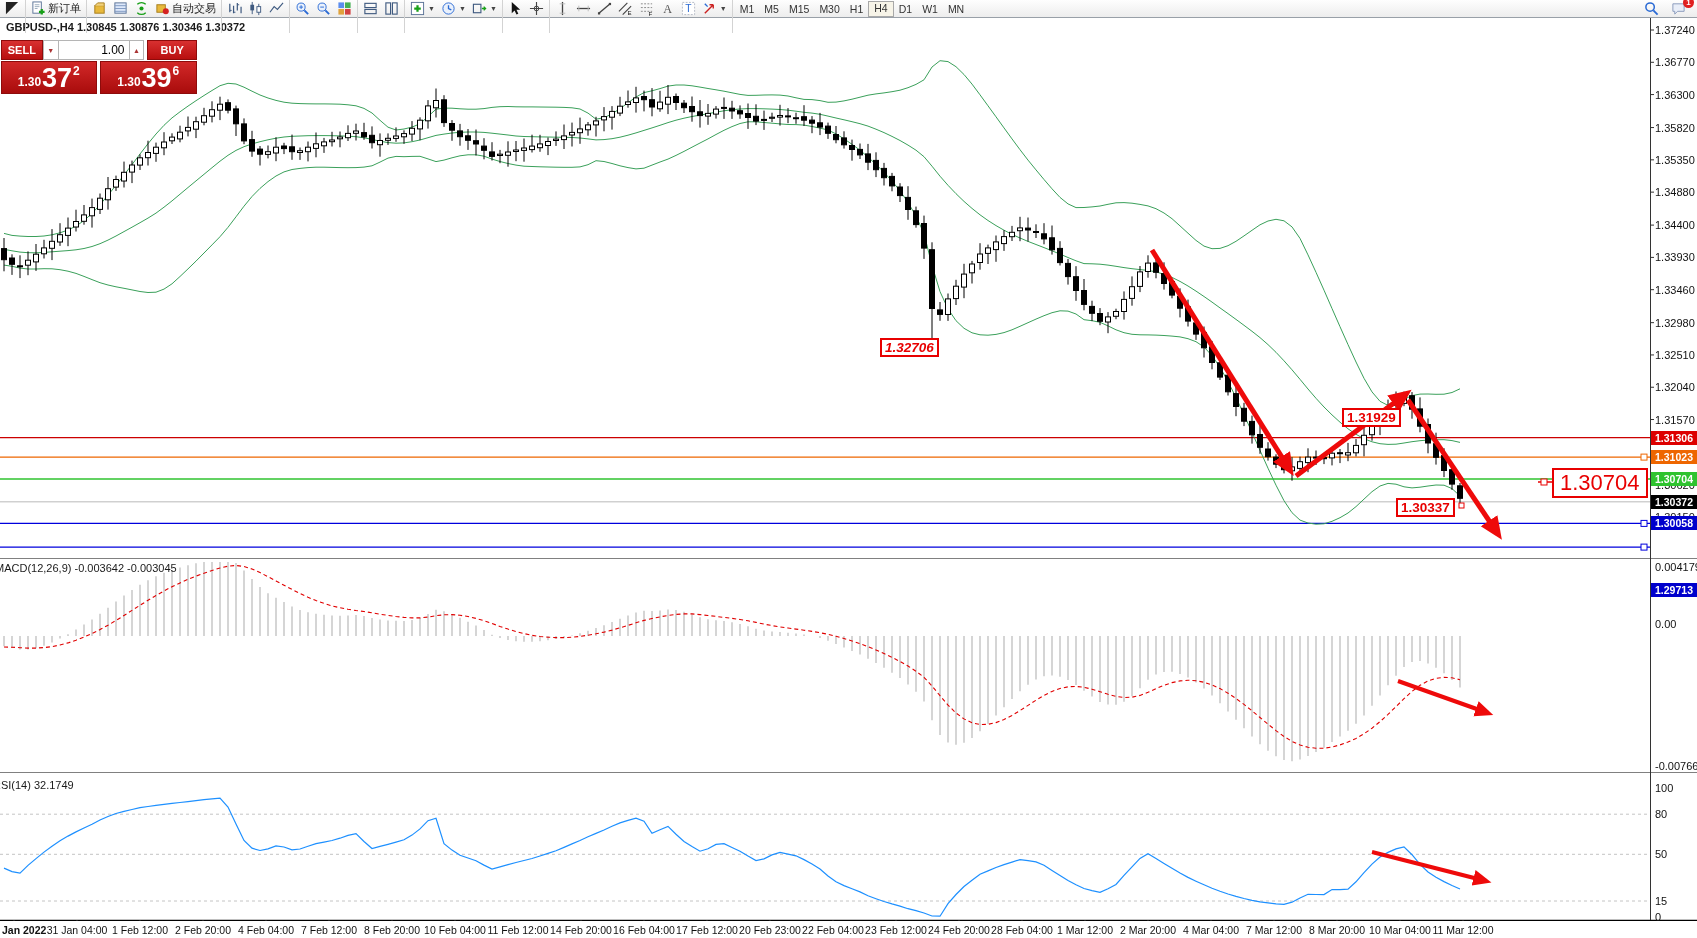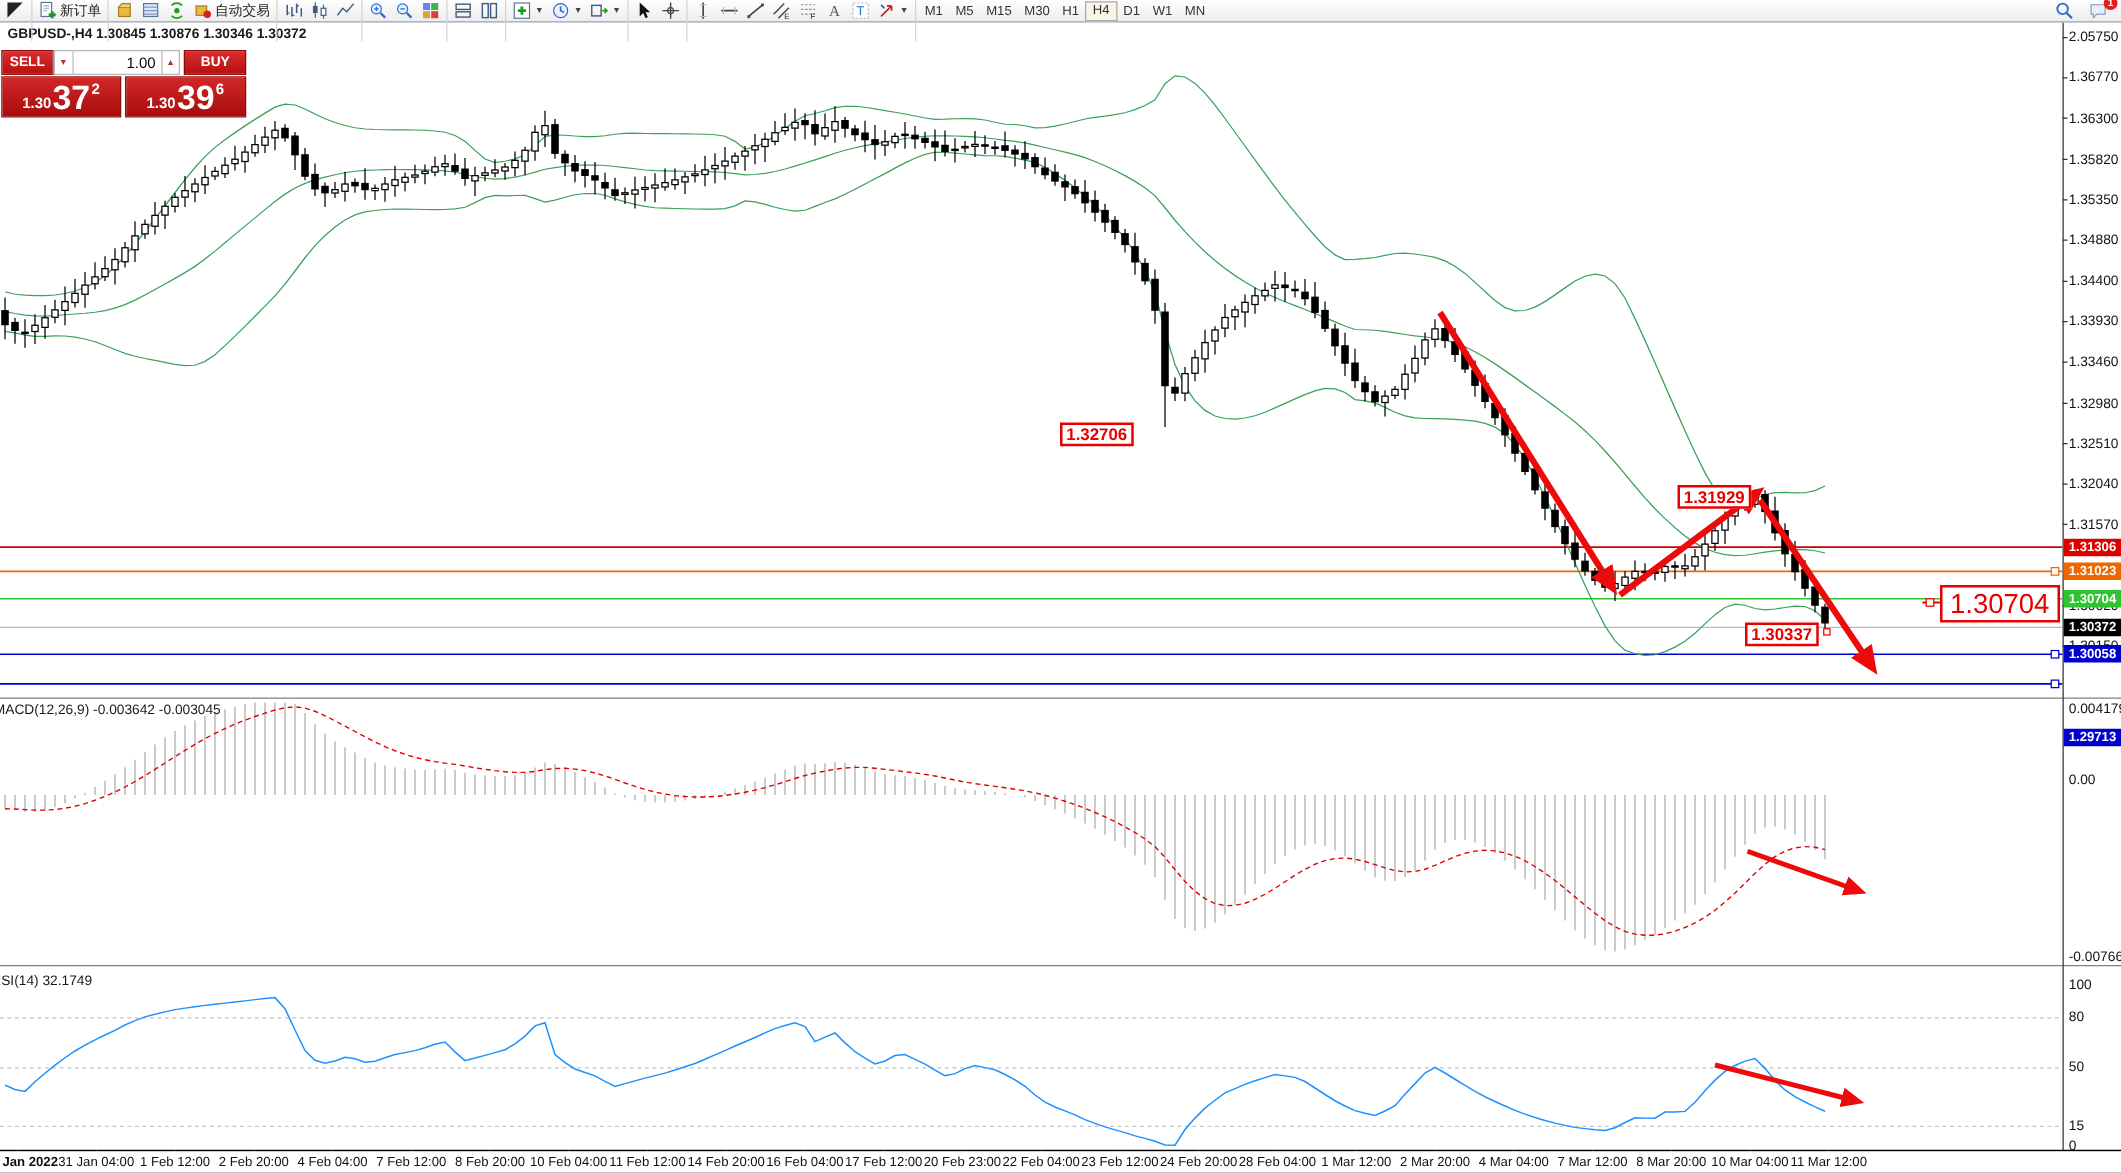--- a/index.html
+++ b/index.html
@@ -975,7 +975,7 @@
       <div class="t-lab" style="left: 1400px;">10 Mar 04:00</div>
       <div class="t-lab" style="left: 1463px;">11 Mar 12:00</div>
     </div>
-<div class="axis-tick" style="top: 30px;">2.05750</div>
+<div class="axis-tick" style="top: 30px;">1.37240</div>
     <div class="axis-tick" style="top: 62.289px;">1.36770</div>
     <div class="axis-tick" style="top: 94.578px;">1.36300</div>
     <div class="axis-tick" style="top: 127.554px;">1.35820</div>

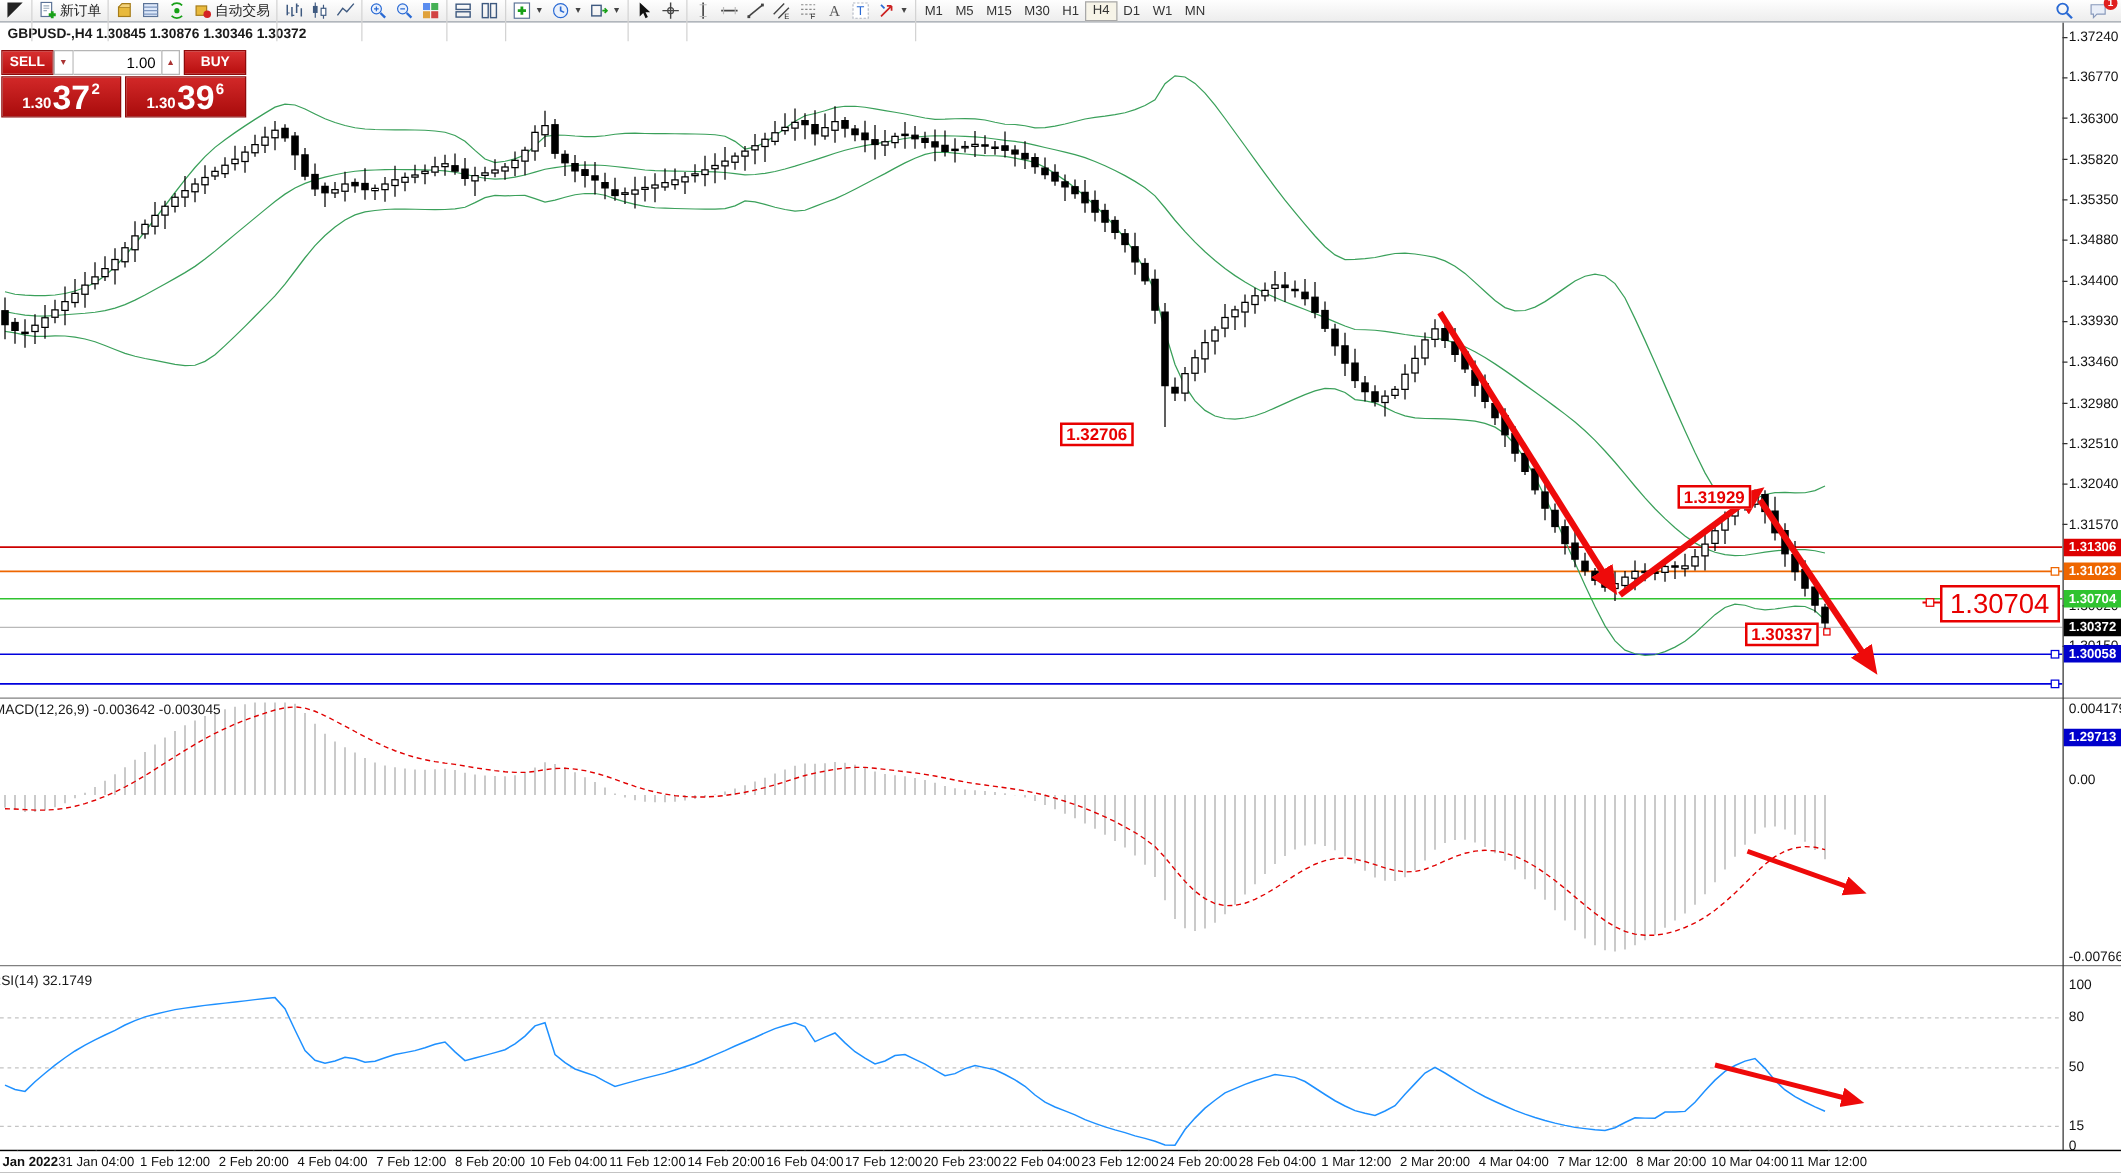--- a/index.html
+++ b/index.html
@@ -1004,7 +1004,7 @@
     <div class="axis-tick" style="top: 854.25px;">50</div>
     <div class="axis-tick" style="top: 900.975px;">15</div>
     <div class="axis-tick" style="top: 917px;">0</div>
-    <div class="ann-box" style="left: 848px; top: 338px;">1.32706</div>
+    <div class="ann-box" style="left: 880px; top: 338px; font-style: italic;">1.32706</div>
     <div class="ann-box" style="left: 1342px; top: 388px;">1.31929</div>
     <div class="ann-box" style="left: 1396px; top: 498px;">1.30337</div>
   </div>

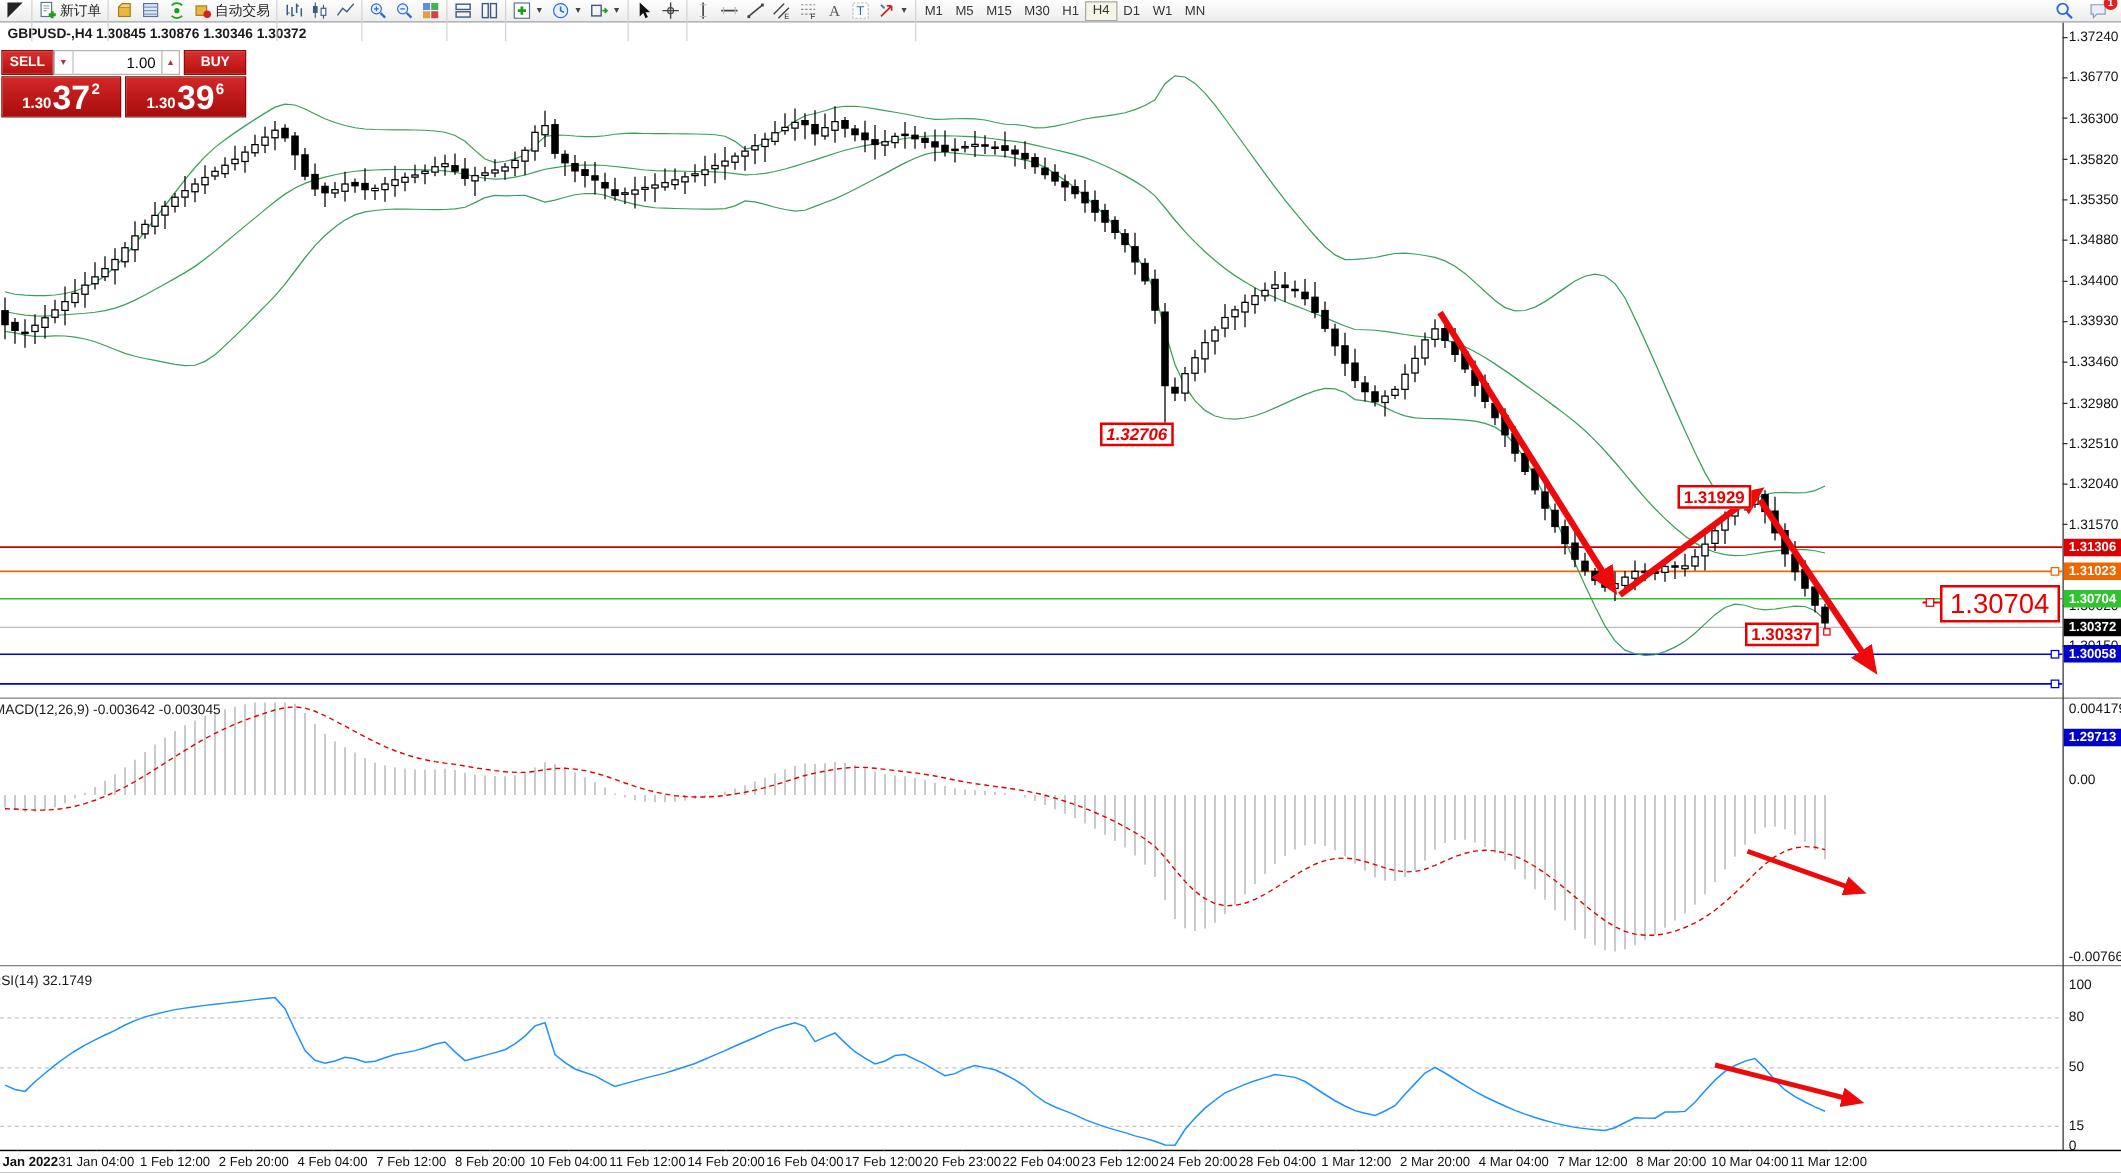--- a/index.html
+++ b/index.html
@@ -1005,7 +1005,7 @@
     <div class="axis-tick" style="top: 900.975px;">15</div>
     <div class="axis-tick" style="top: 917px;">0</div>
     <div class="ann-box" style="left: 880px; top: 338px; font-style: italic;">1.32706</div>
-    <div class="ann-box" style="left: 1342px; top: 388px;">1.31929</div>
+    <div class="ann-box" style="left: 1342px; top: 408px;">1.31929</div>
     <div class="ann-box" style="left: 1396px; top: 498px;">1.30337</div>
   </div>
 

